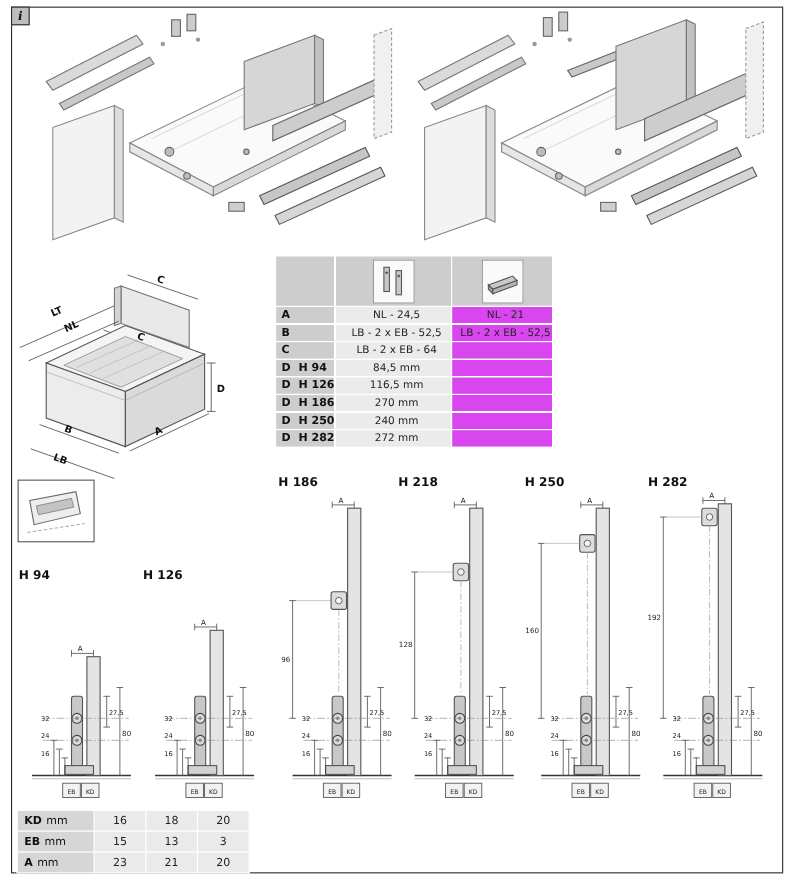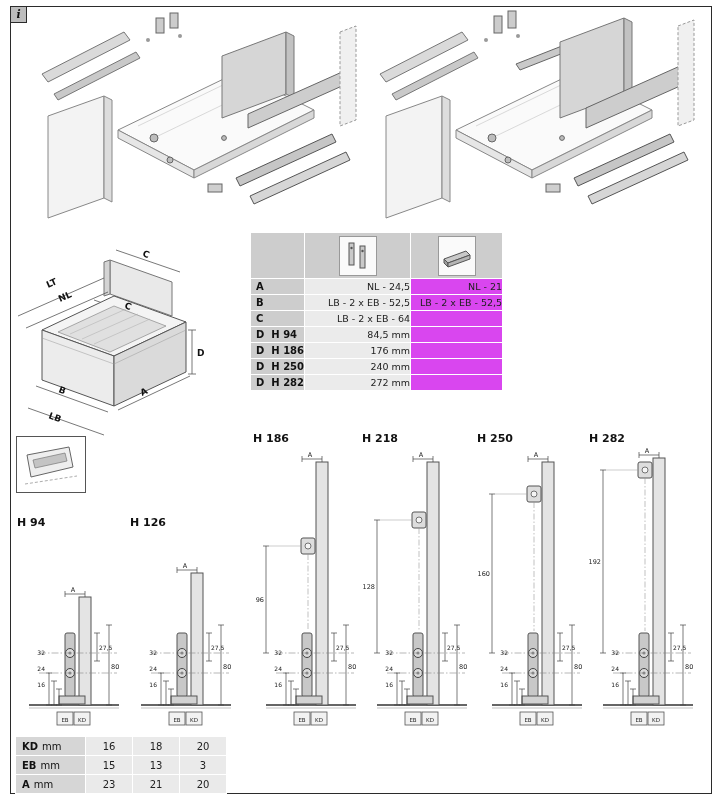--- a/index.html
+++ b/index.html
@@ -14,7 +14,7 @@
   .spec-table th,.spec-table td{border:1.5px solid #fff;overflow:hidden;white-space:nowrap}
   .spec-table thead th{background:#cdcdcd;height:46px;vertical-align:middle}
   .spec-table tbody th{background:#cdcdcd;font-size:10px;text-align:left;padding:0 0 0 5px;height:16px;color:#111}
-  .spec-table tbody td{font-size:9.5px;color:#222;padding:0 0 0 6px;text-align:right;height:16px}
+  .spec-table tbody td{font-size:9.5px;color:#222;padding:0 0 0 6px;text-align:center;height:16px}
   .spec-table td.c1{background:#ebebeb}
   .spec-table td.c2{background:#d946ef}
   .spec-table .sub{margin-left:7px;font-weight:bold}

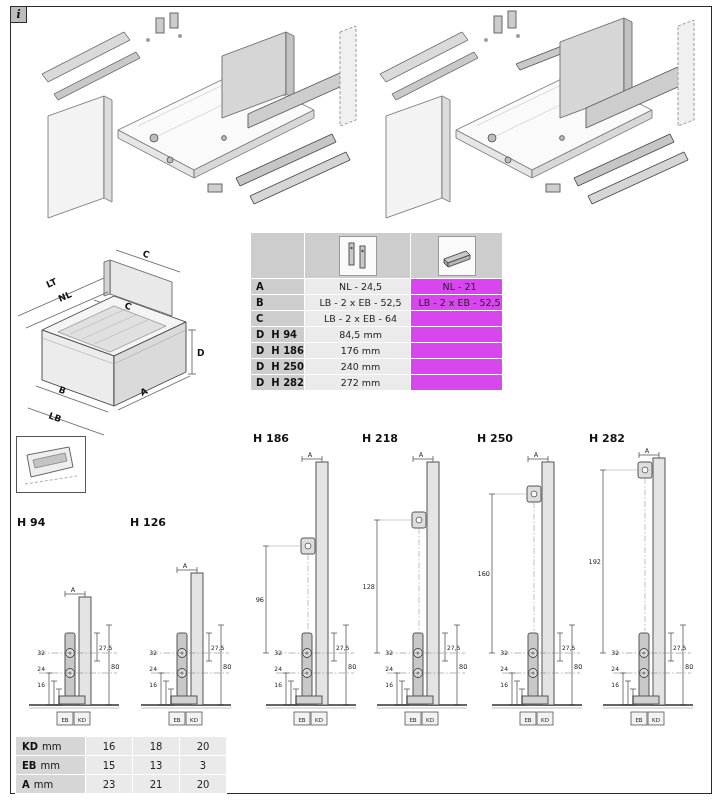--- a/index.html
+++ b/index.html
@@ -219,6 +219,11 @@
       <tr>
         <th><b>D</b><span class="sub">H 94</span></th>
         <td class="c1">84,5 mm</td>
+        <td class="c2"></td>
+      </tr>
+      <tr>
+        <th><b>D</b><span class="sub">H 126</span></th>
+        <td class="c1">116,5 mm</td>
         <td class="c2"></td>
       </tr>
       <tr>

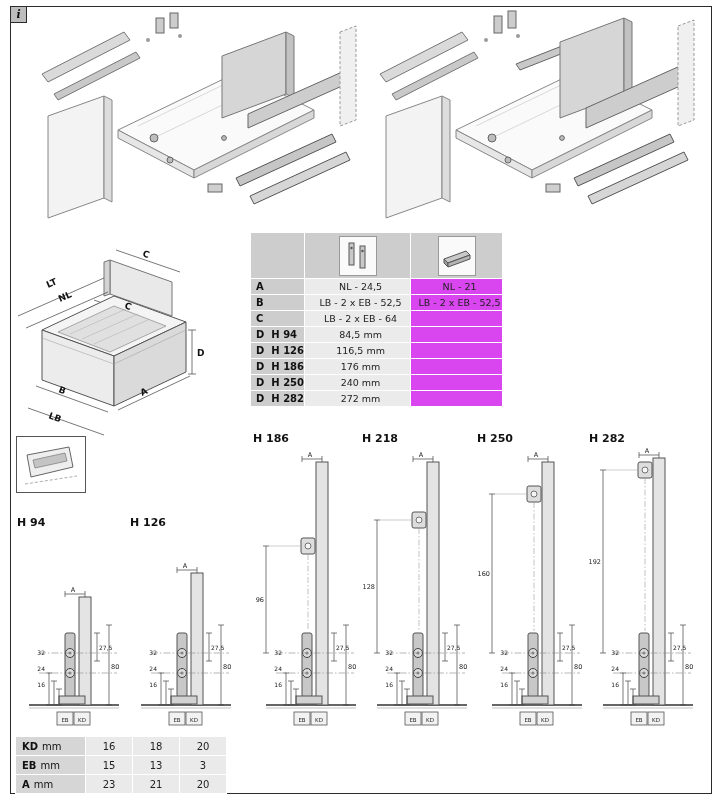--- a/index.html
+++ b/index.html
@@ -228,7 +228,7 @@
       </tr>
       <tr>
         <th><b>D</b><span class="sub">H 186</span></th>
-        <td class="c1">176 mm</td>
+        <td class="c1">270 mm</td>
         <td class="c2"></td>
       </tr>
       <tr>

